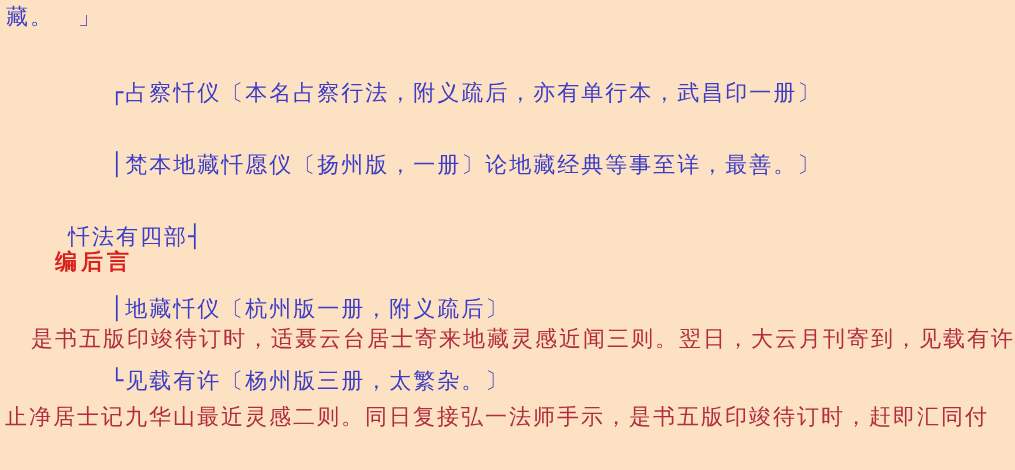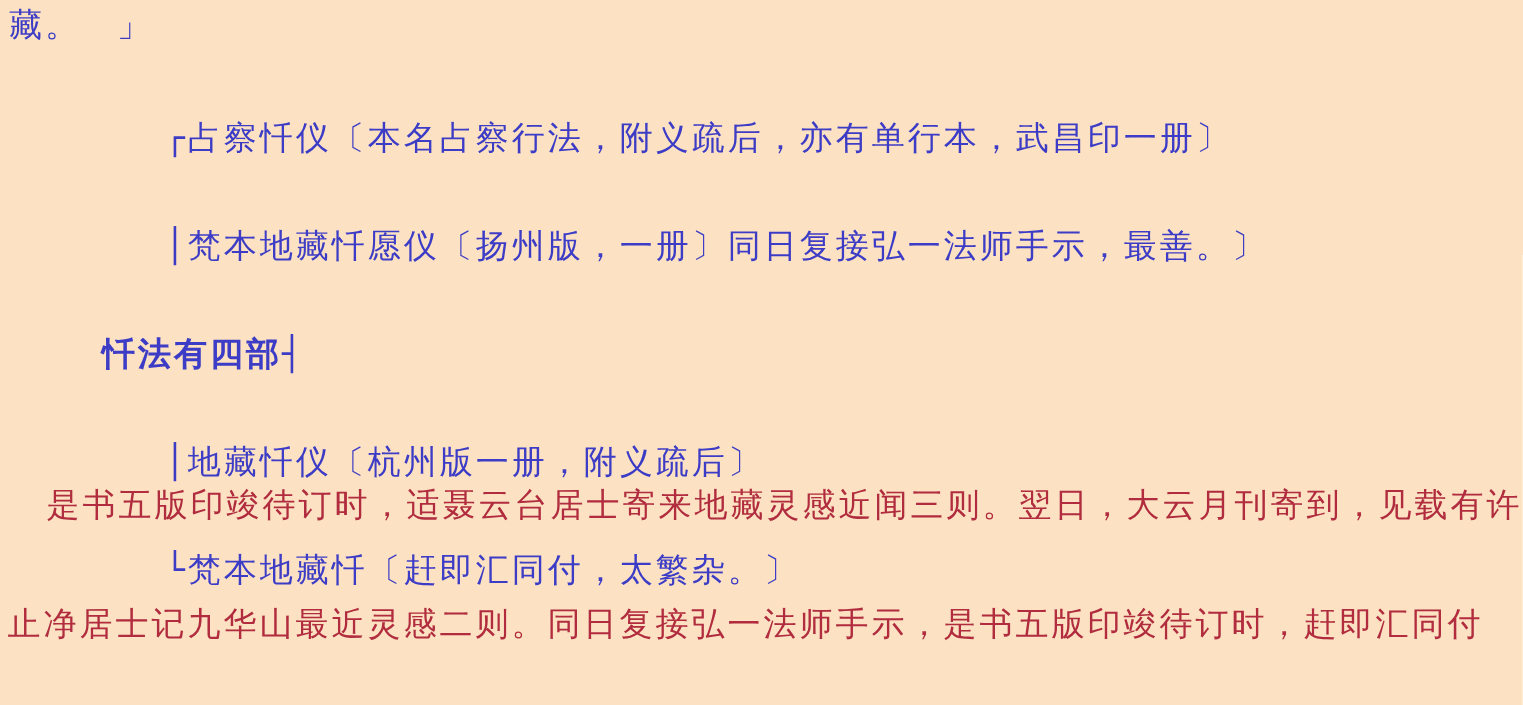--- a/index.html
+++ b/index.html
@@ -65,7 +65,7 @@
 
   <div class="chart-block" style="color: rgb(60, 60, 198);">
     <div class="chart-line">┌占察忏仪〔本名占察行法，附义疏后，亦有单行本，武昌印一册〕</div>
-    <div class="chart-line">│梵本地藏忏愿仪〔扬州版，一册〕同日复接弘一法师手示，最善。〕</div>
+    <div class="chart-line">│梵本地藏忏愿仪〔扬州版，一册〕论地藏经典等事至详，最善。〕</div>
     <div class="chart-line">忏法有四部┤</div>
     <div class="chart-line">│地藏忏仪〔杭州版一册，附义疏后〕</div>
     <div class="chart-line">└梵本地藏忏〔赶即汇同付，太繁杂。〕</div>

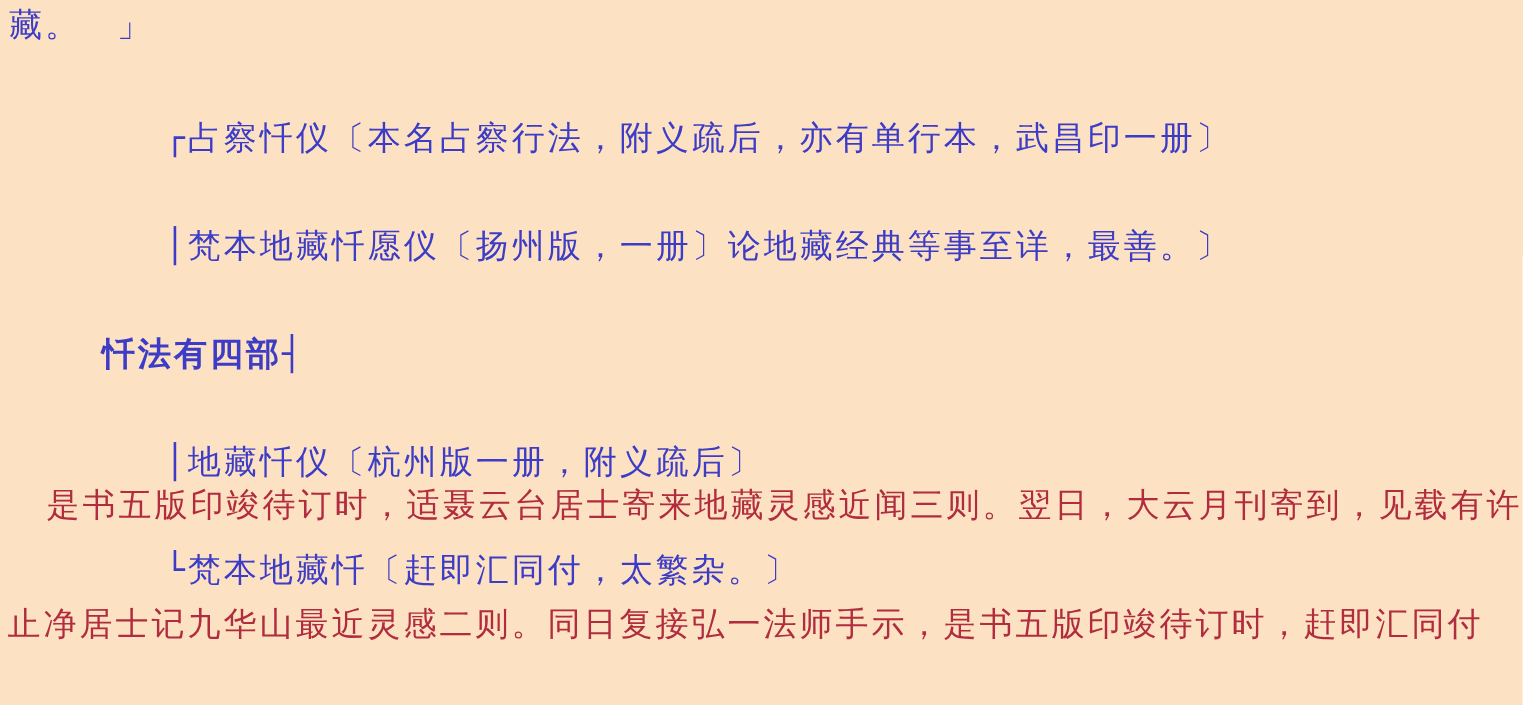--- a/index.html
+++ b/index.html
@@ -35,7 +35,7 @@
     white-space: pre;
   }
   .chart-line { padding-left: 110px; }
-  .chart-line:nth-child(3) { padding-left: 68px; font-weight: bold; }
+  .chart-line:nth-child(3) { padding-left: 68px; }
   .afterword-title {
     position: absolute;
     left: 55px;

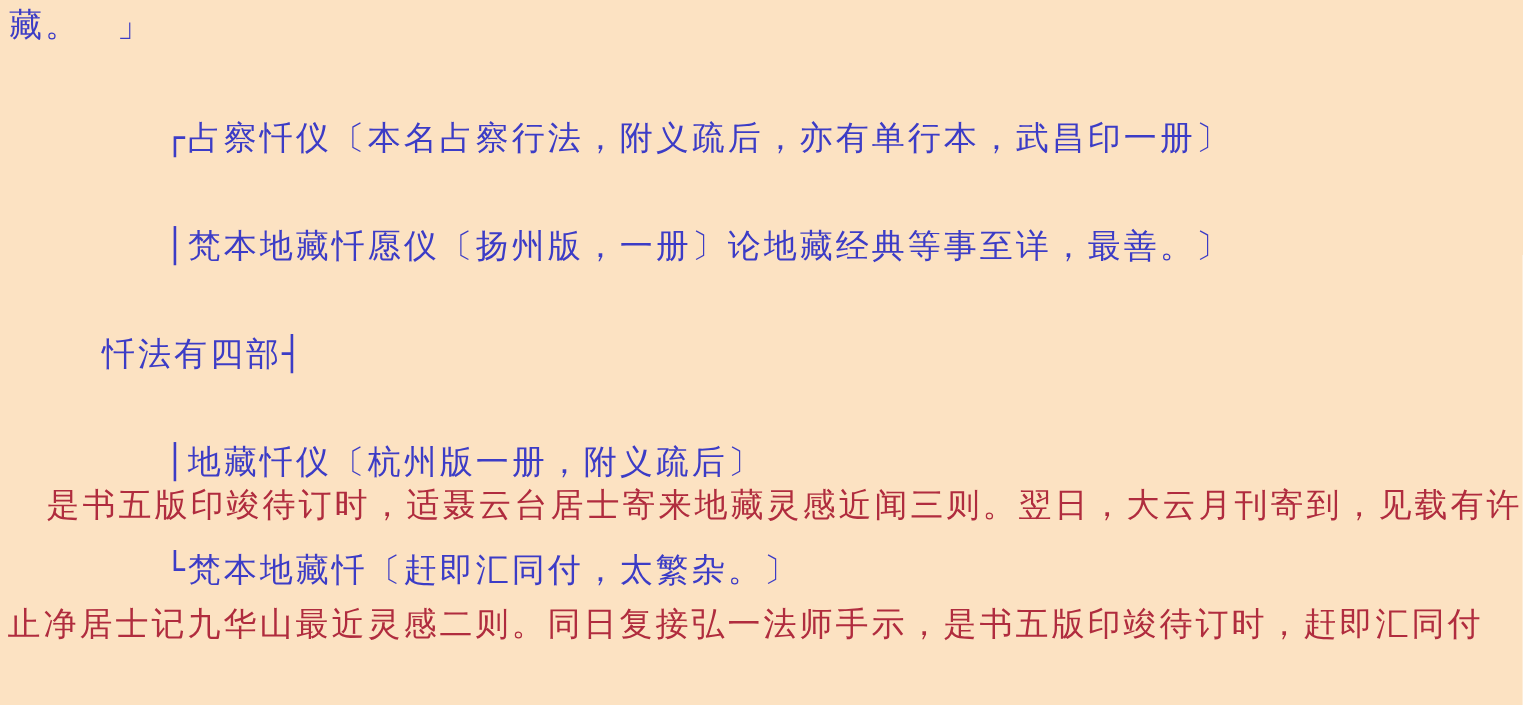--- a/index.html
+++ b/index.html
@@ -71,6 +71,7 @@
     <div class="chart-line">└梵本地藏忏〔赶即汇同付，太繁杂。〕</div>
   </div>
 
+  <div class="afterword-title" style="color: rgb(218, 31, 31);">编后言</div>
 
   <div class="afterword-body" style="color: rgb(176, 44, 62);">
     <div class="body-line">是书五版印竣待订时，适聂云台居士寄来地藏灵感近闻三则。翌日，大云月刊寄到，见载有许</div>

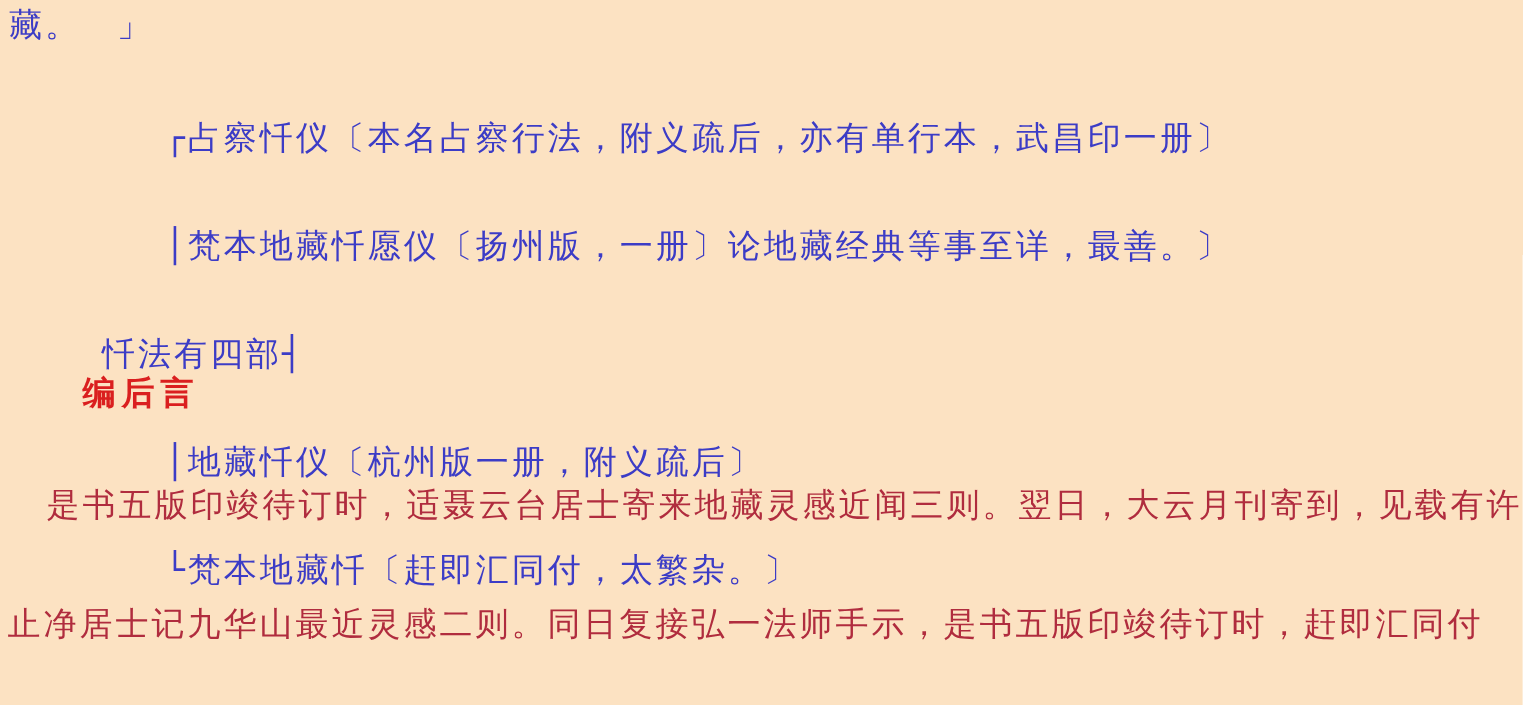--- a/index.html
+++ b/index.html
@@ -54,7 +54,7 @@
     line-height: 26px;
     white-space: pre;
   }
-  .body-line:first-child { padding-left: 26px; font-family: Liberation Mono, monospace; }
+  .body-line:first-child { padding-left: 26px; }
 </style>
 </head>
 <body>

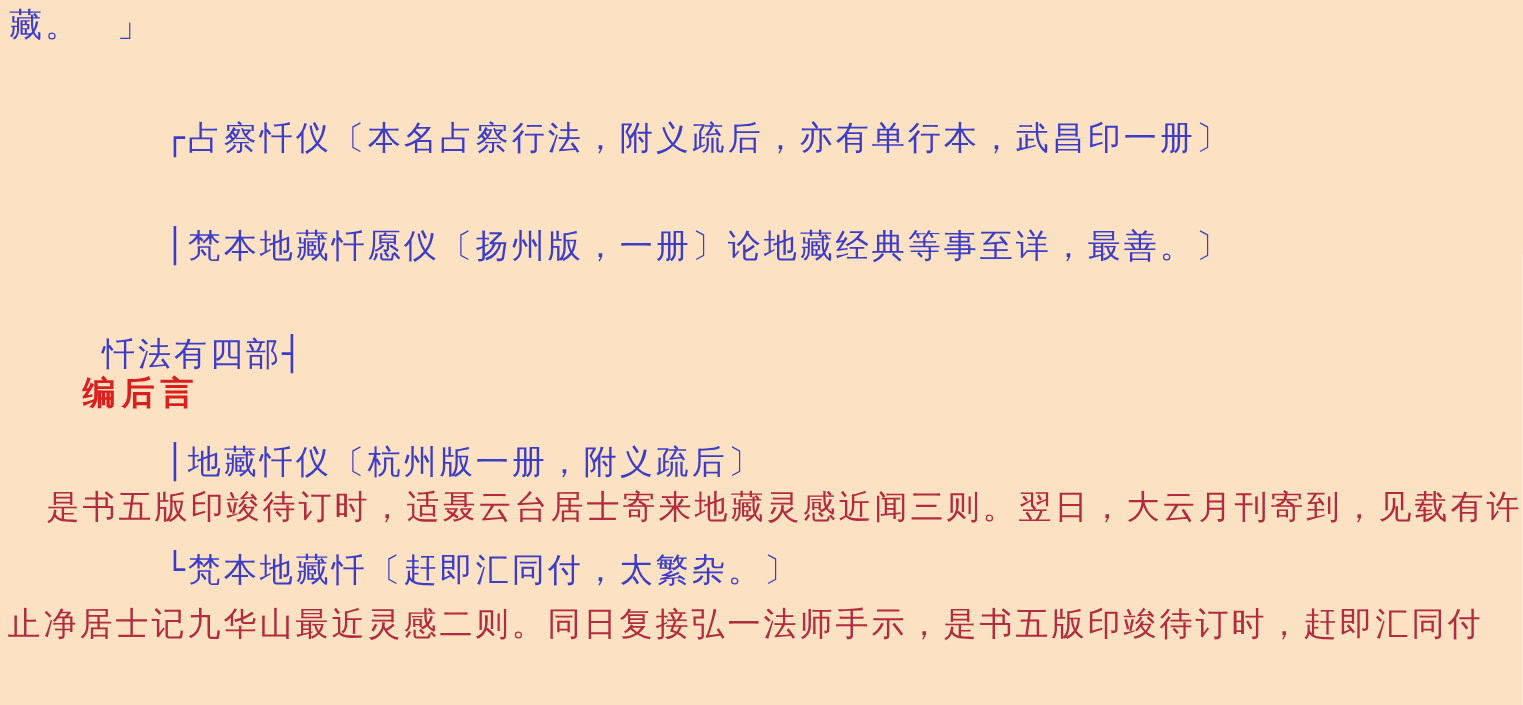--- a/index.html
+++ b/index.html
@@ -68,7 +68,7 @@
     <div class="chart-line">│梵本地藏忏愿仪〔扬州版，一册〕论地藏经典等事至详，最善。〕</div>
     <div class="chart-line">忏法有四部┤</div>
     <div class="chart-line">│地藏忏仪〔杭州版一册，附义疏后〕</div>
-    <div class="chart-line">└梵本地藏忏〔赶即汇同付，太繁杂。〕</div>
+    <div class="chart-line">└见载有许〔杨州版三册，太繁杂。〕</div>
   </div>
 
   <div class="afterword-title" style="color: rgb(218, 31, 31);">编后言</div>

